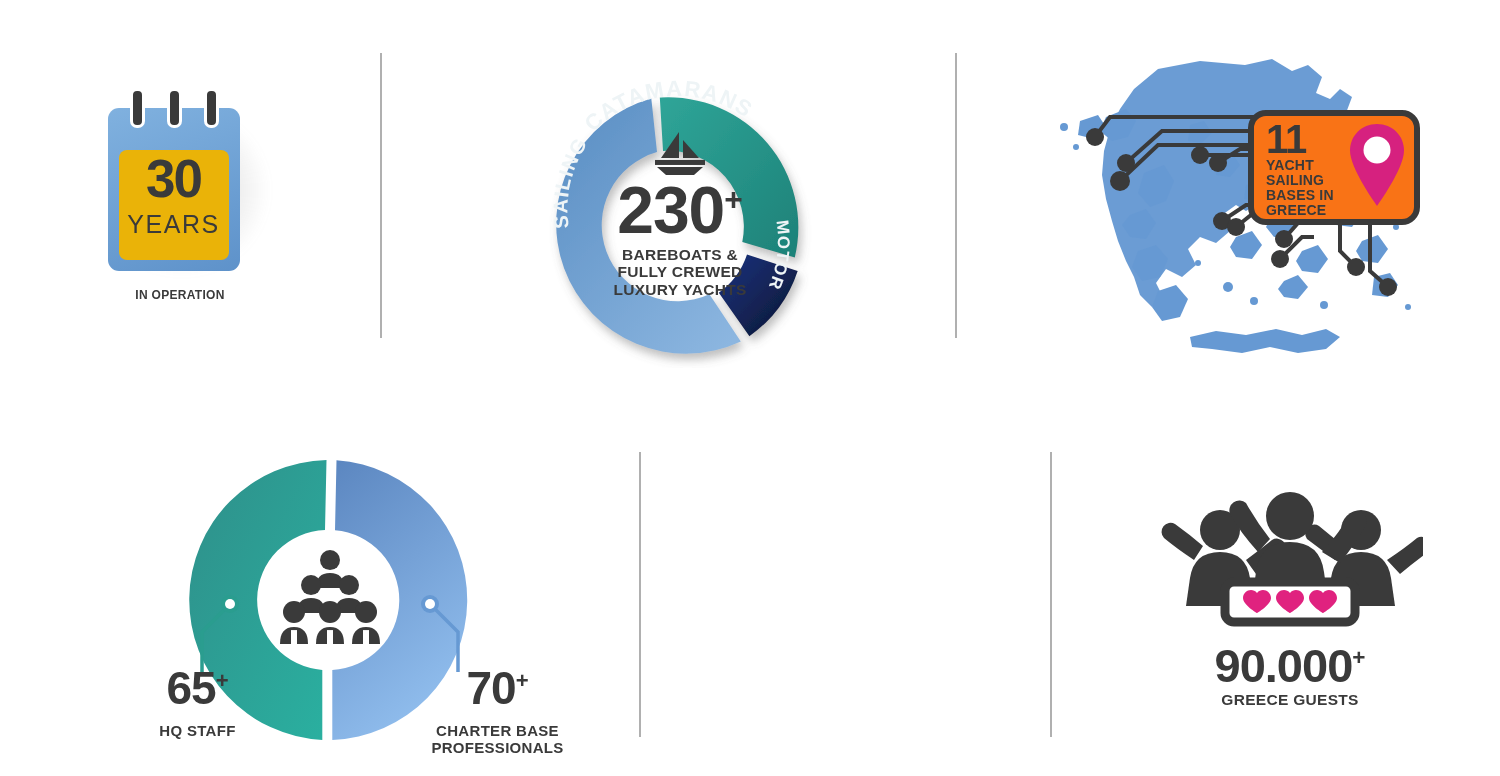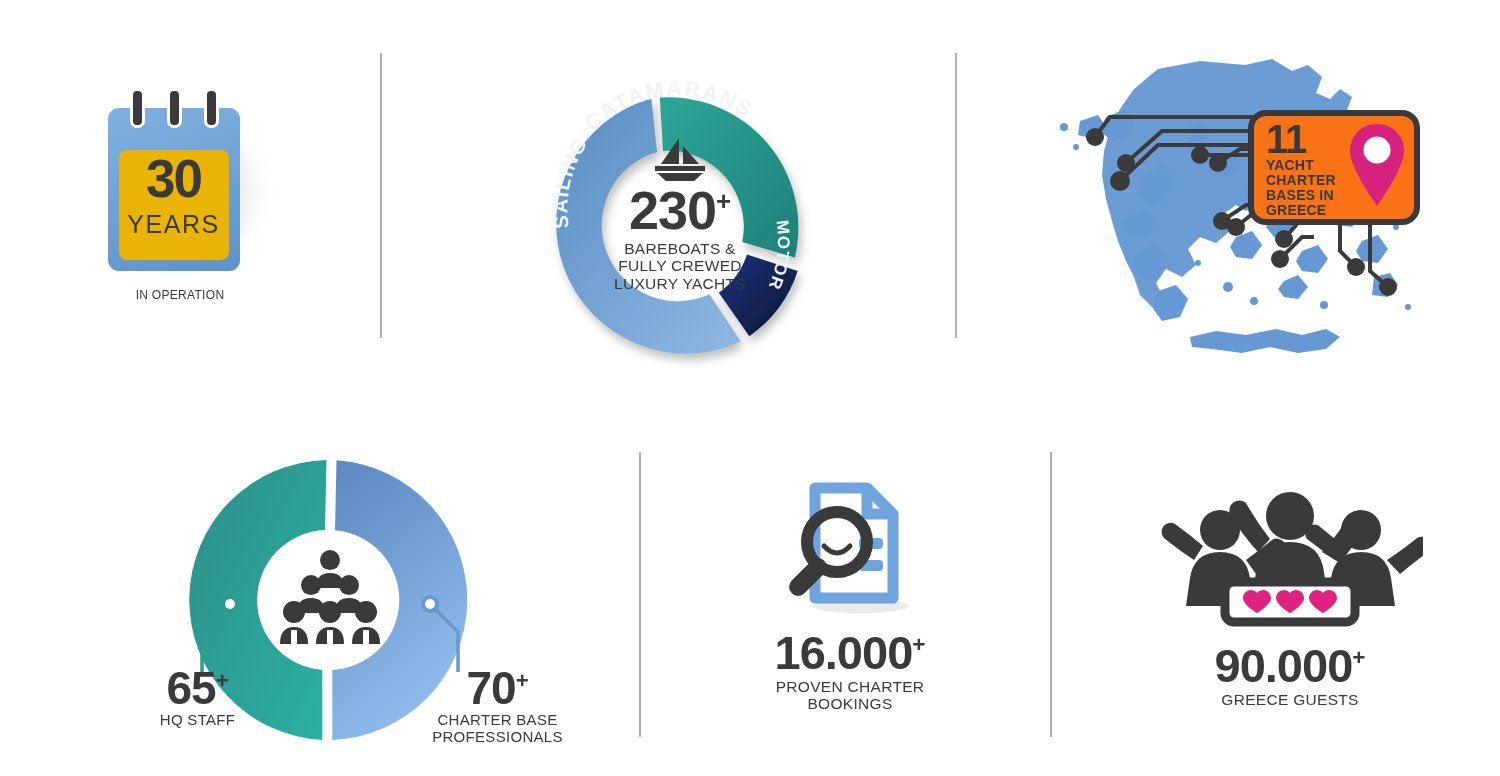--- a/index.html
+++ b/index.html
@@ -268,7 +268,7 @@
       <div style="flex:1;">
         <div class="map-box-11">11</div>
         <div class="map-box-sub">YACHT
-CHARTER
+SAILING
 BASES IN
 GREECE</div>
       </div>

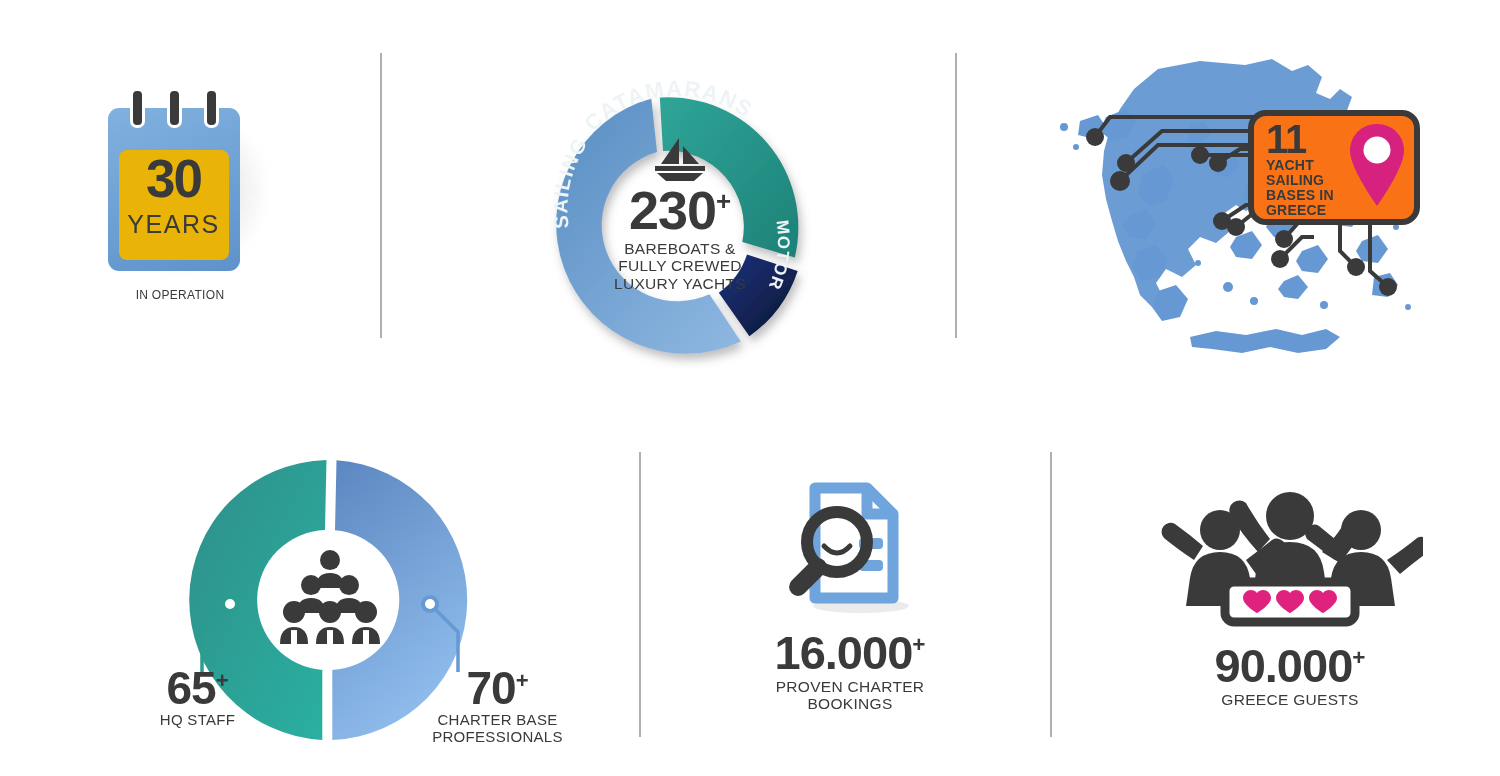--- a/index.html
+++ b/index.html
@@ -77,7 +77,7 @@
     width: 200px; text-align: center;
   }
   .boat-icon { margin: 0 auto 1px; display: block; }
-  .num-230 { font-size: 54px; }
+  .num-230 { font-size: 66px; }
   .cap-230 { font-size: 15.5px; margin-top: 3px; }
 
   

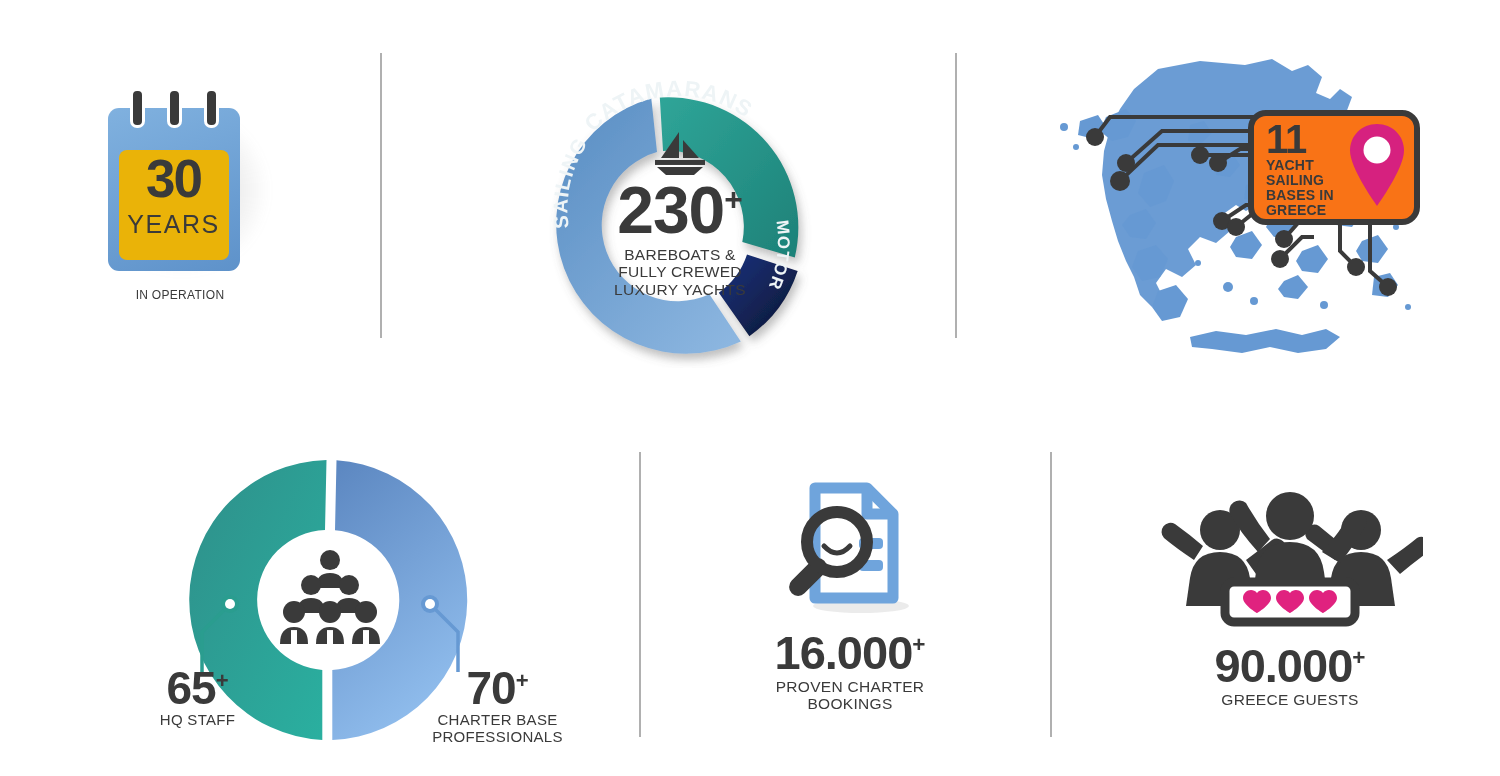--- a/index.html
+++ b/index.html
@@ -29,7 +29,7 @@
     letter-spacing: 0;
   }
   .stat-caption {
-    font-weight: normal;
+    font-weight: bold;
     color: #3a3a3a;
     text-align: center;
     line-height: 1.12;

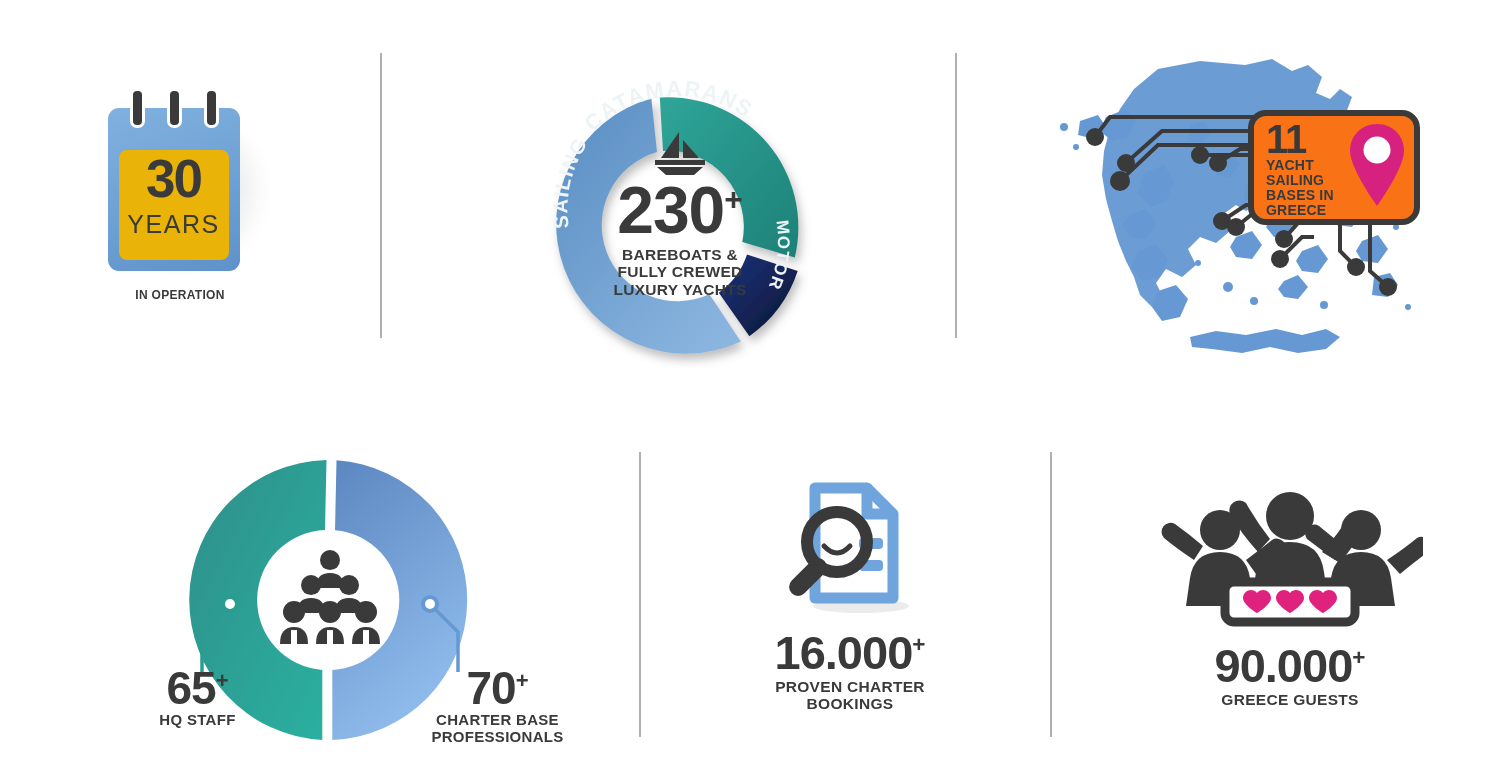--- a/index.html
+++ b/index.html
@@ -339,25 +339,6 @@
     </div>
   </div>
 
-  <div class="cell" id="bookings-cell">
-    <div class="doc-wrap">
-      <svg width="150" height="135" viewBox="0 0 150 135">
-        <ellipse cx="86" cy="126" rx="48" ry="7" fill="#9a9a9a" opacity="0.2"></ellipse>
-        <path d="M40 8 h52 l26 26 v84 h-78 z" fill="none" stroke="#6fa4dc" stroke-width="11" stroke-linejoin="round"></path>
-        <path d="M92 8 v26 h26" fill="none" stroke="#6fa4dc" stroke-width="11" stroke-linejoin="round"></path>
-        <rect x="84" y="58" width="24" height="11" rx="4" fill="#6fa4dc"></rect>
-        <rect x="84" y="80" width="24" height="11" rx="4" fill="#6fa4dc"></rect>
-        <rect x="10" y="88" width="46" height="18" rx="9" fill="#3a3a3a" transform="rotate(-45 33 97)"></rect>
-        <circle cx="62" cy="62" r="30" fill="none" stroke="#3a3a3a" stroke-width="12"></circle>
-        <path d="M49 66 q13 14 26 0" fill="none" stroke="#3a3a3a" stroke-width="5" stroke-linecap="round"></path>
-      </svg>
-    </div>
-    <div class="center" style="margin-top:14px;">
-      <div class="stat-number num-16000"><span>16.000</span><span class="plus">+</span></div>
-      <div class="stat-caption cap-16000">PROVEN CHARTER
-BOOKINGS</div>
-    </div>
-  </div>
 
   <div class="cell" id="guests-cell">
     <div class="guests-wrap">

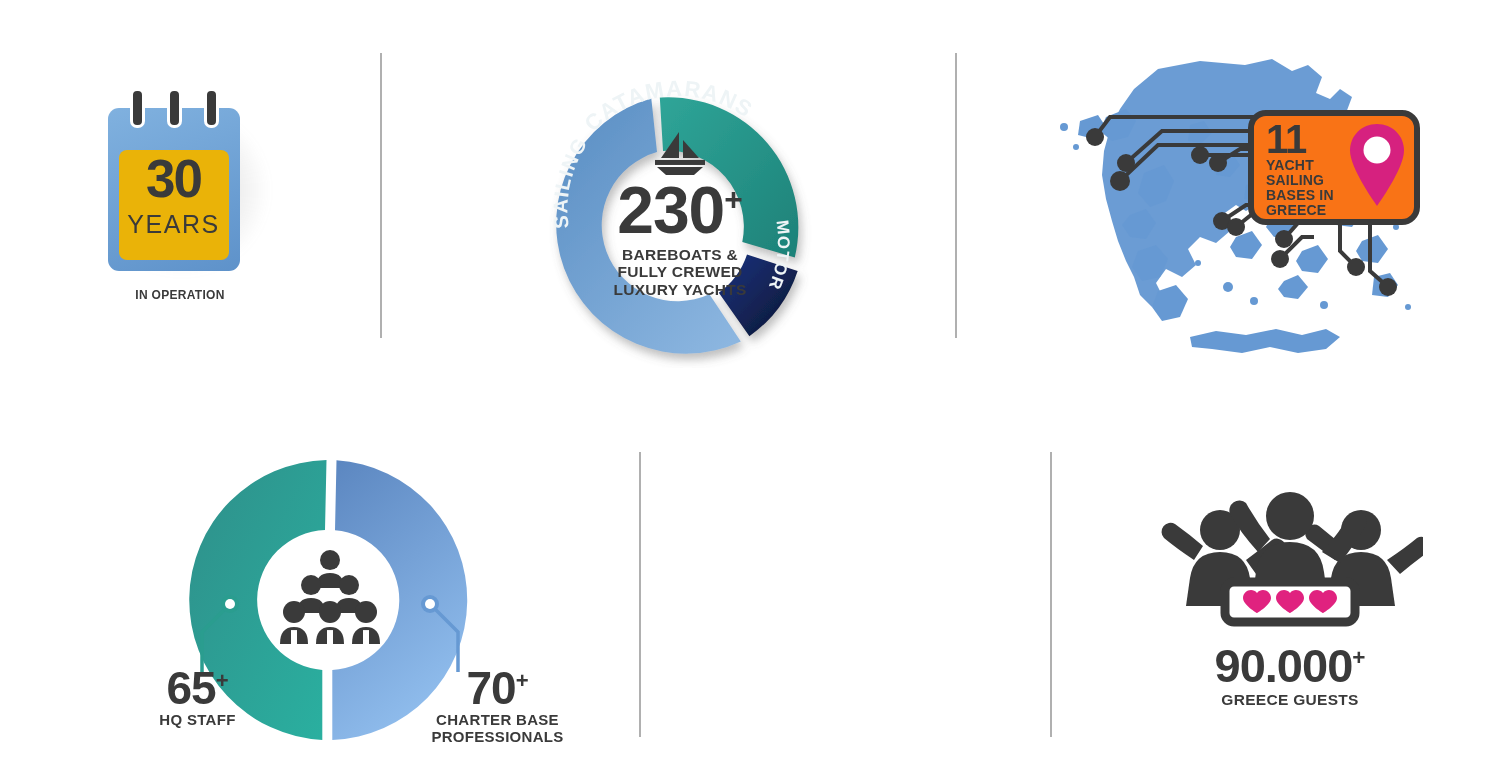--- a/index.html
+++ b/index.html
@@ -99,7 +99,7 @@
   .lbl-left { position: absolute; left: -10px; top: 195px; width: 175px; text-align: center; }
   .lbl-right { position: absolute; left: 285px; top: 195px; width: 185px; text-align: center; }
   .num-med { font-size: 46px; margin-top: 20px; }
-  .cap-small { font-size: 15px; margin-top: 1px; }
+  .cap-small { font-size: 15px; margin-top: 12px; }
 
   
   #bookings-cell { left: 700px; top: 480px; width: 300px; }

